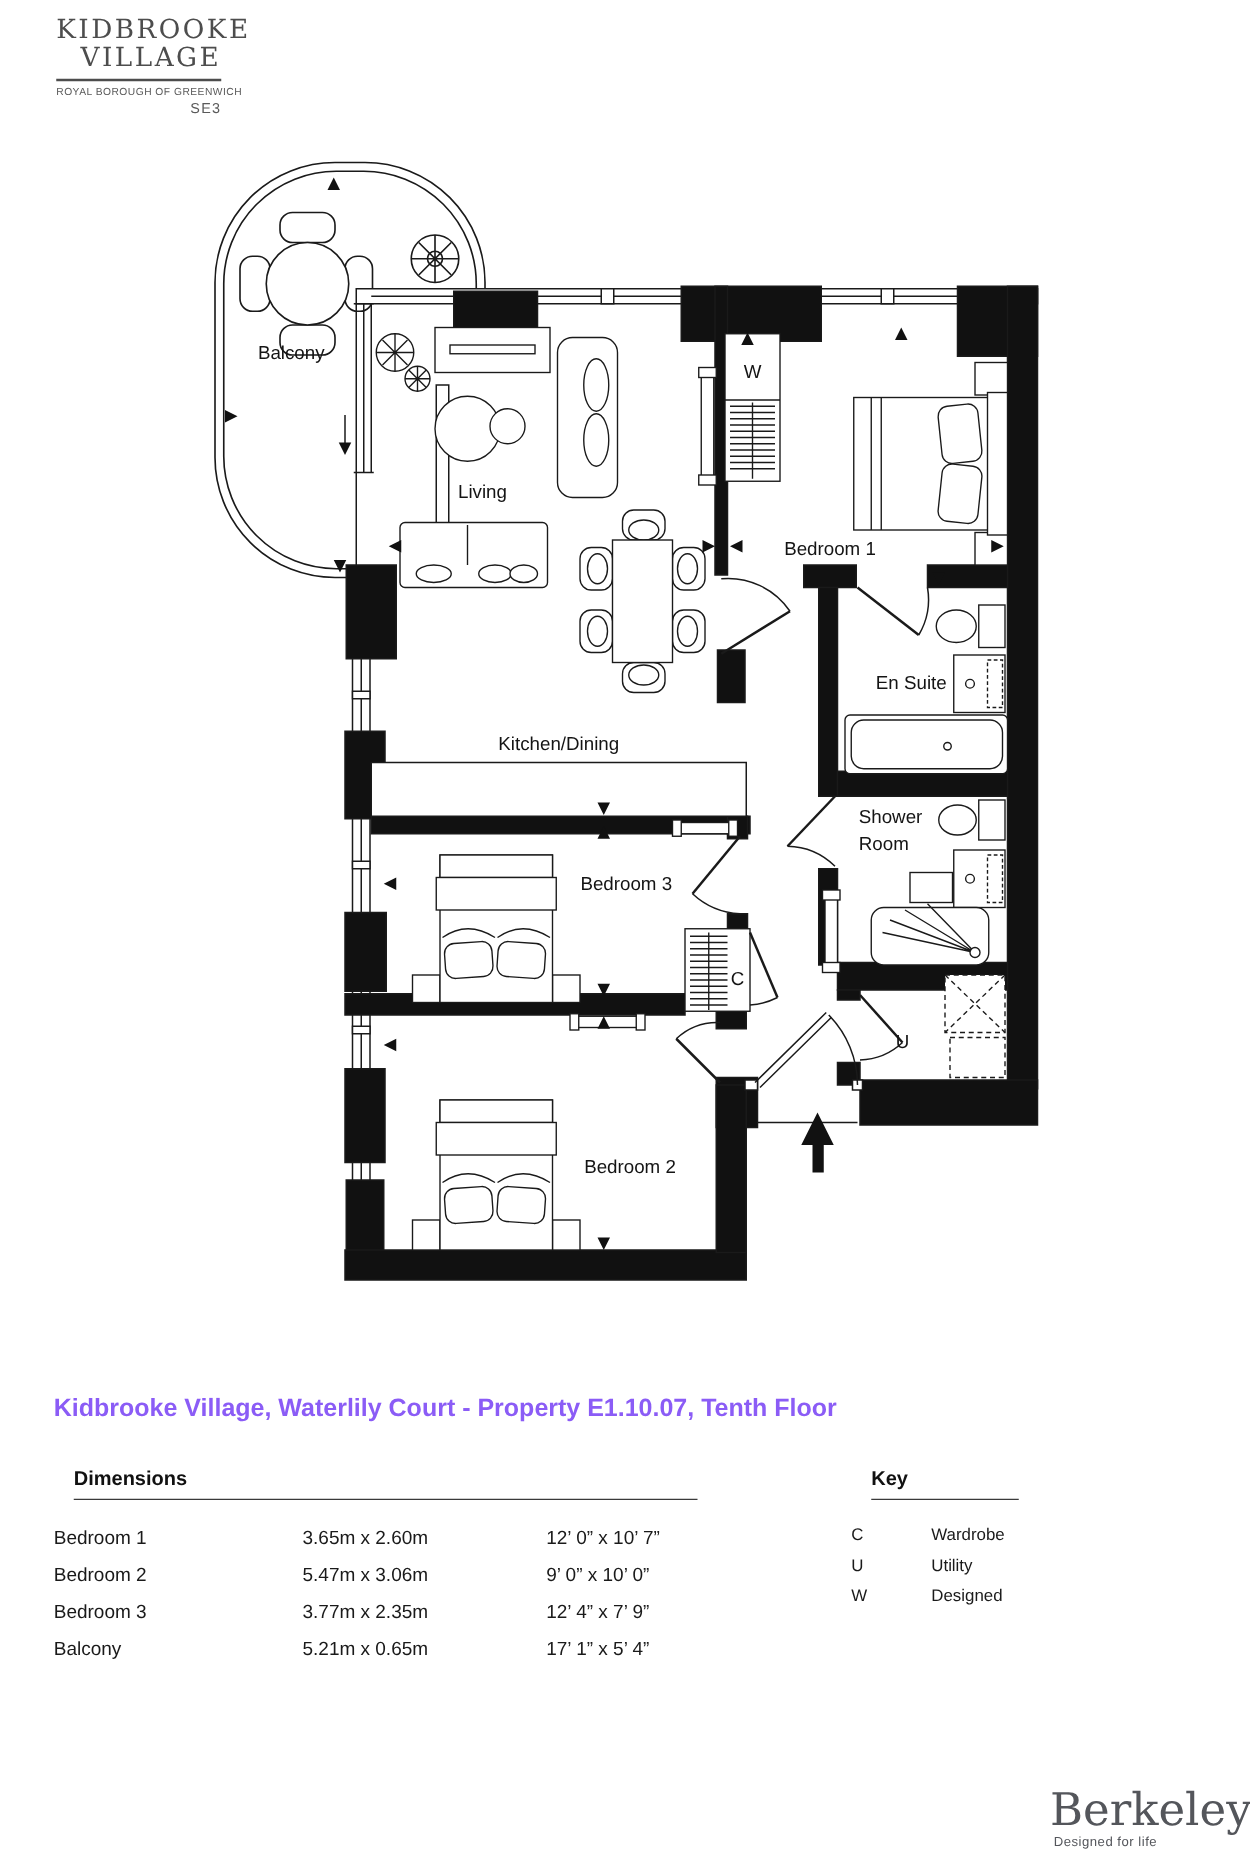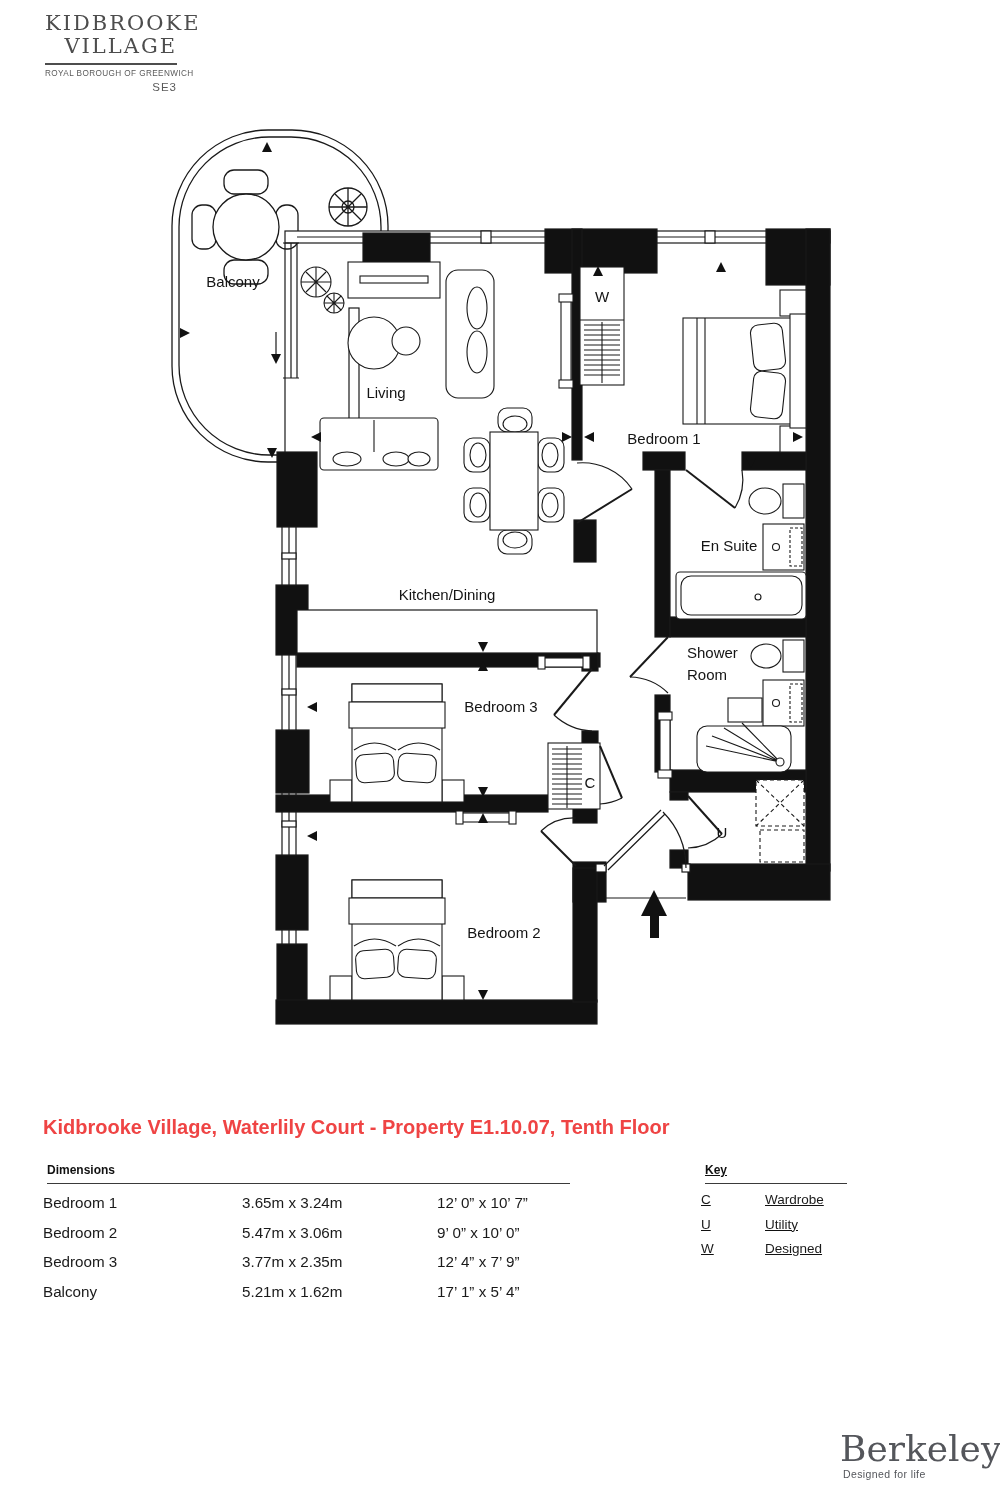--- a/index.html
+++ b/index.html
@@ -14,7 +14,7 @@
   
   .plan{position:absolute;left:0;top:0;}
   
-  .title{position:absolute;left:43px;top:1116px;font-size:20px;font-weight:bold;color:#ef4444;}
+  .title{position:absolute;left:43px;top:1116px;font-size:20px;font-weight:bold;color:#8b5cf6;}
   .dims{position:absolute;left:43px;top:1159px;width:531px;}
   .dims h2,.key h2{font-size:12px;font-weight:bold;margin:4px;padding:0 0 6px 0;border-bottom:1.3px solid #3a3a3a;}
   .dimrow{display:grid;grid-template-columns:199px 195px auto;font-size:15.2px;line-height:29.5px;color:#1a1a1a;}

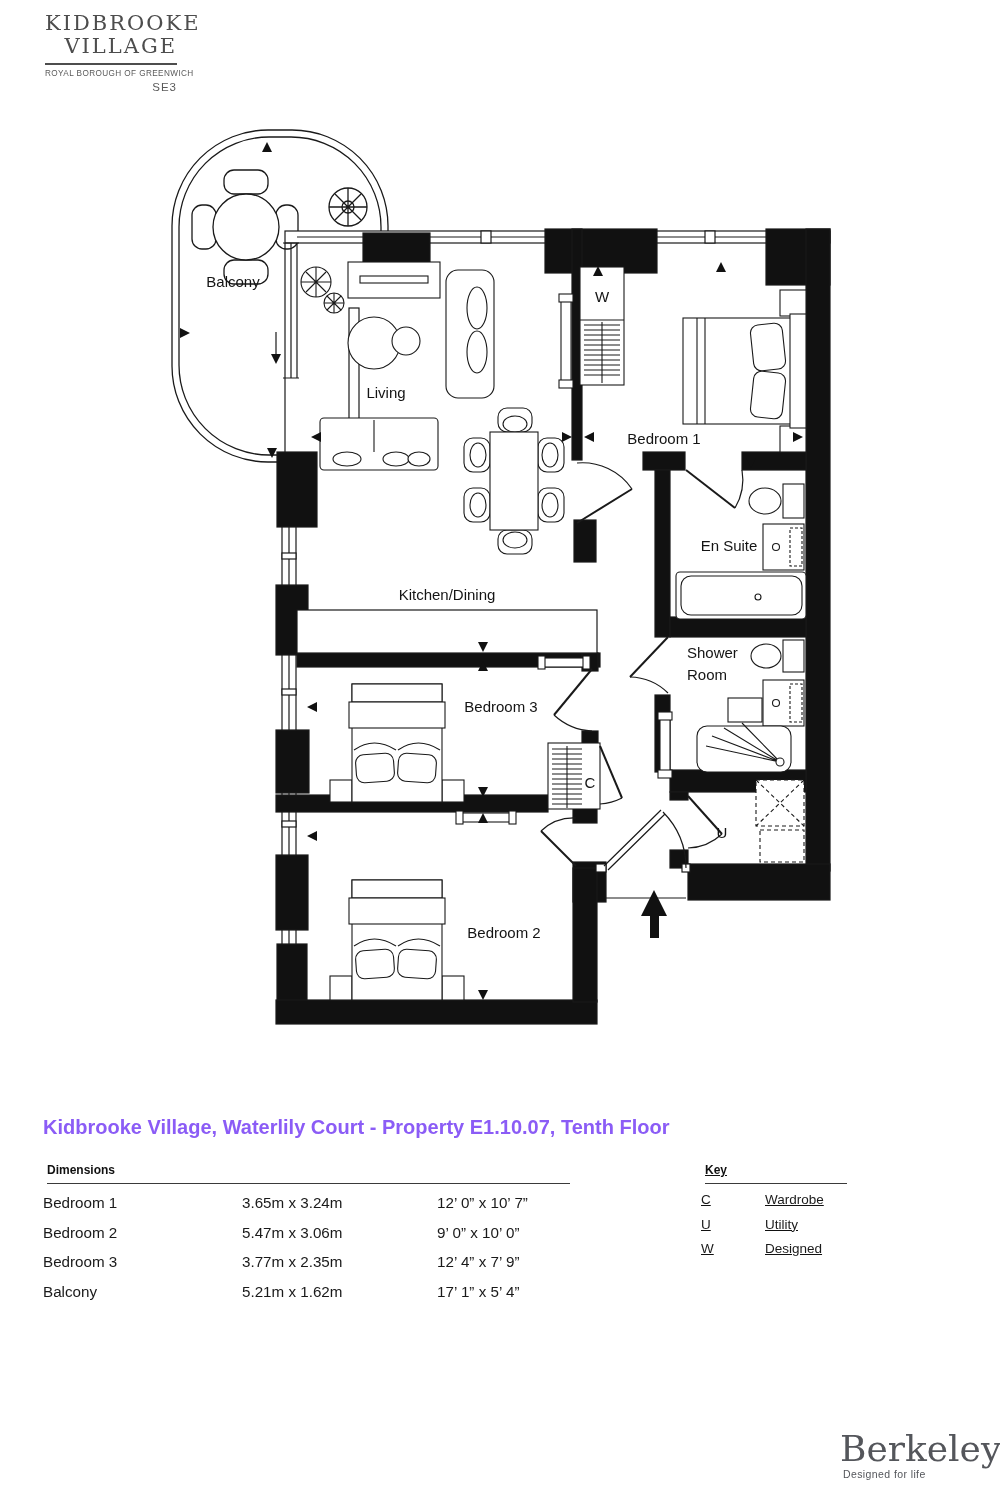--- a/index.html
+++ b/index.html
@@ -16,7 +16,7 @@
   
   .title{position:absolute;left:43px;top:1116px;font-size:20px;font-weight:bold;color:#8b5cf6;}
   .dims{position:absolute;left:43px;top:1159px;width:531px;}
-  .dims h2,.key h2{font-size:12px;font-weight:bold;margin:4px;padding:0 0 6px 0;border-bottom:1.3px solid #3a3a3a;}
+  .dims h2,.key h2{font-size:16px;font-weight:bold;margin:16px;padding:0 0 6px 0;border-bottom:1.3px solid #3a3a3a;}
   .dimrow{display:grid;grid-template-columns:199px 195px auto;font-size:15.2px;line-height:29.5px;color:#1a1a1a;}
   .key{position:absolute;left:701px;top:1159px;width:150px;text-decoration:underline;}
   .keyrow{display:grid;grid-template-columns:64px auto;font-size:13.5px;line-height:24.5px;color:#1a1a1a;}

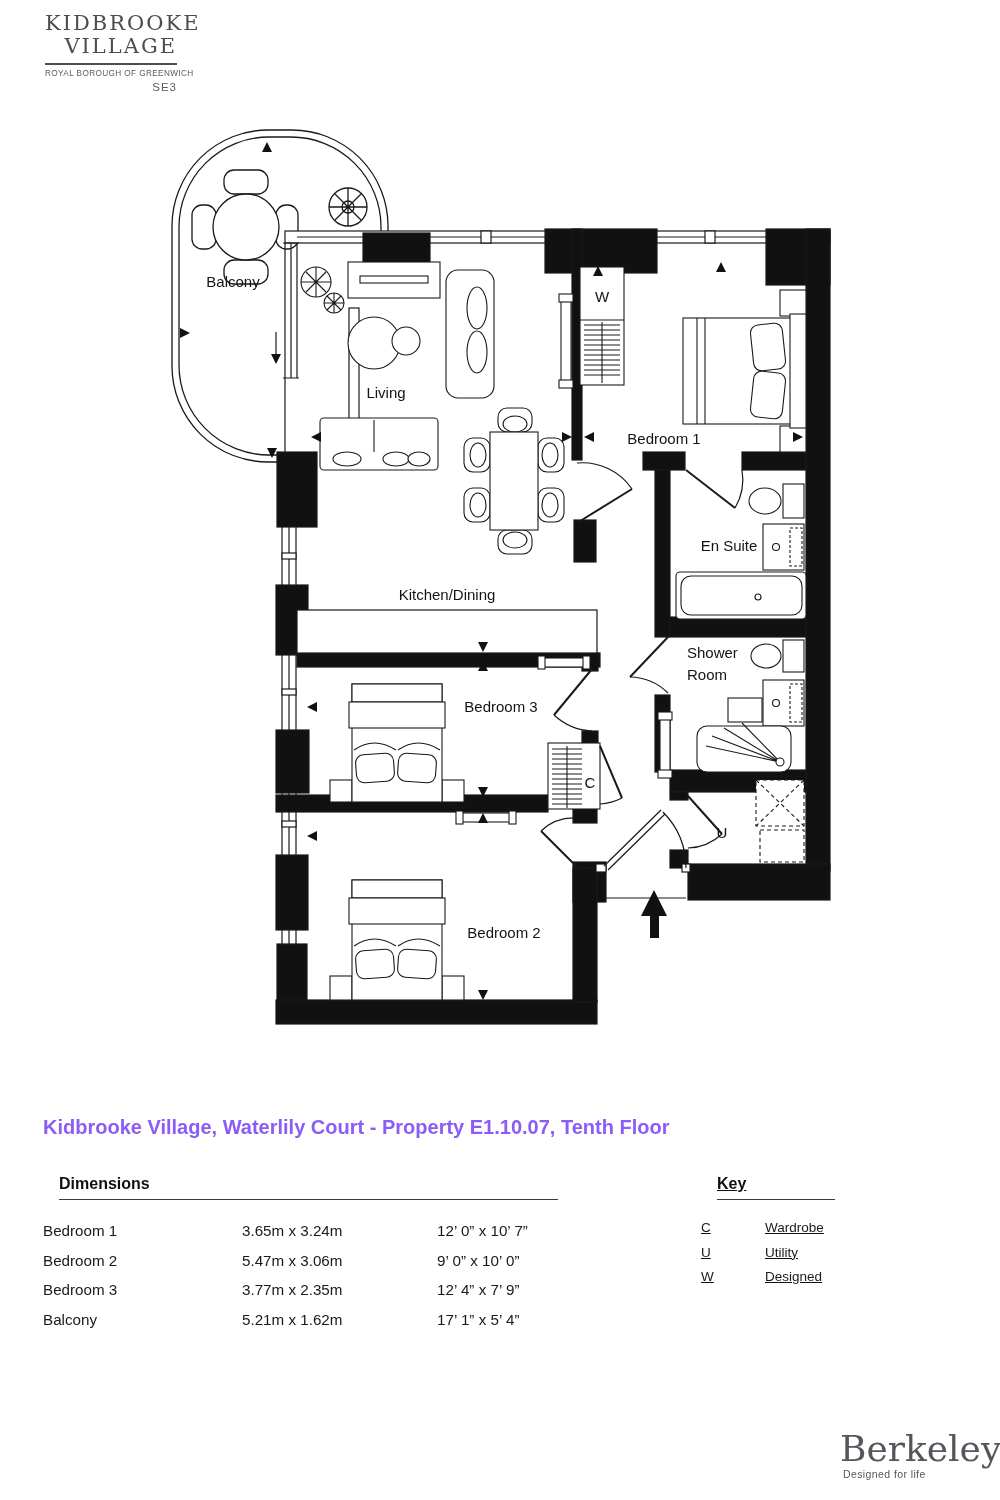--- a/index.html
+++ b/index.html
@@ -18,7 +18,7 @@
   .dims{position:absolute;left:43px;top:1159px;width:531px;}
   .dims h2,.key h2{font-size:16px;font-weight:bold;margin:16px;padding:0 0 6px 0;border-bottom:1.3px solid #3a3a3a;}
   .dimrow{display:grid;grid-template-columns:199px 195px auto;font-size:15.2px;line-height:29.5px;color:#1a1a1a;}
-  .key{position:absolute;left:701px;top:1159px;width:150px;text-decoration:underline;}
+  .key{position:absolute;left:681px;top:1159px;width:150px;}
   .keyrow{display:grid;grid-template-columns:64px auto;font-size:13.5px;line-height:24.5px;color:#1a1a1a;}
   
   .berkeley{position:absolute;left:840px;top:1430px;width:170px;color:#54565b;}

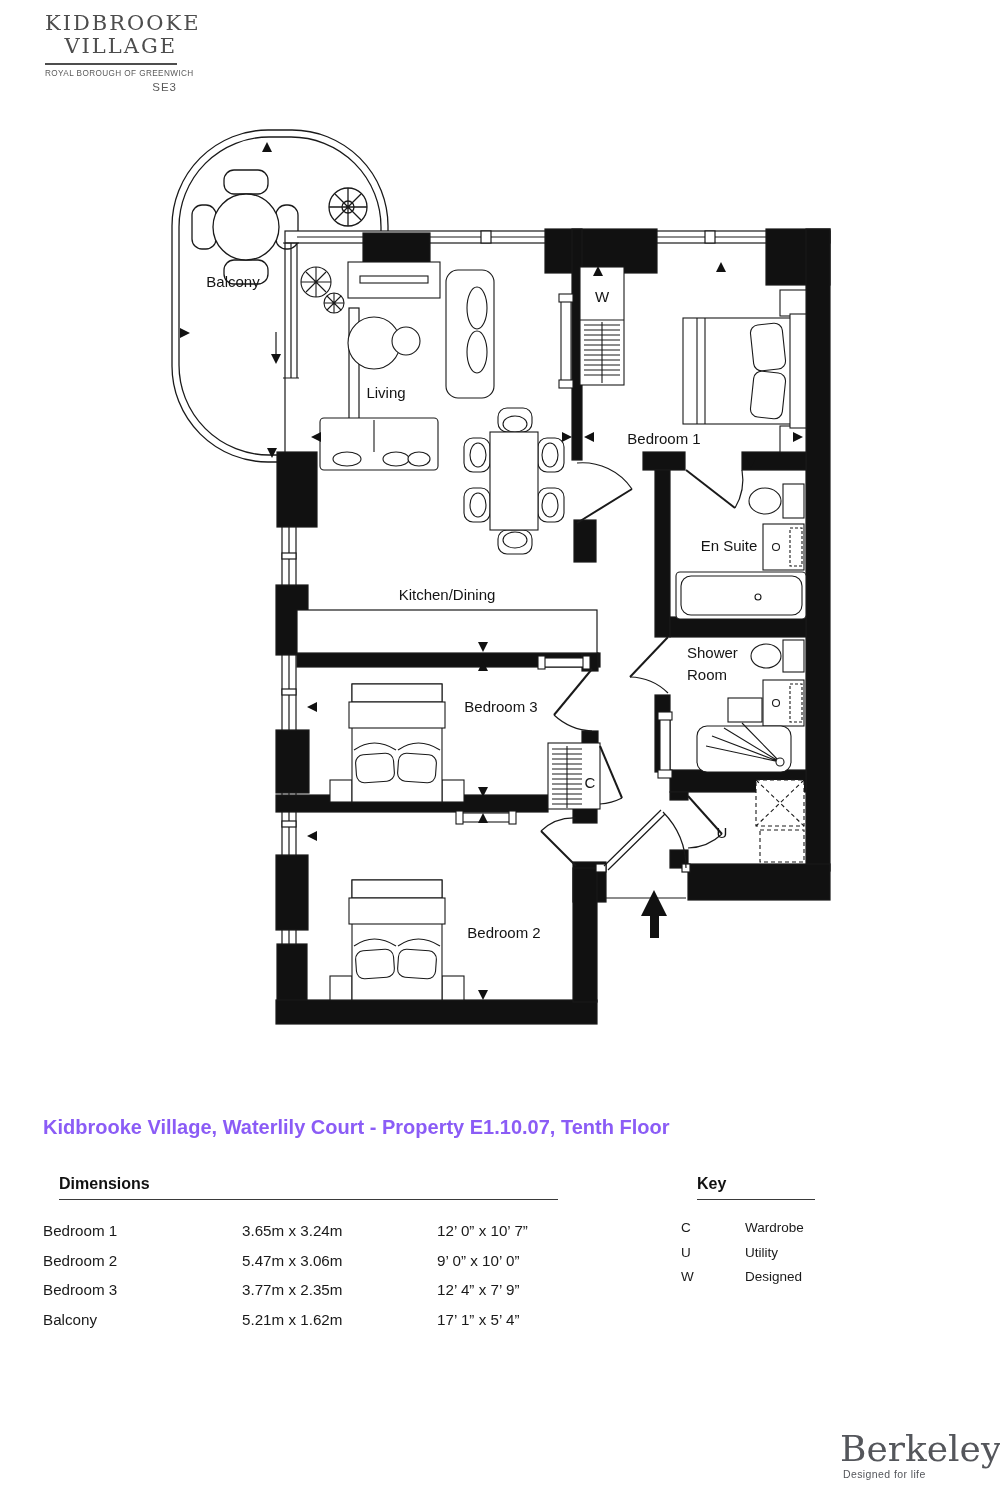--- a/index.html
+++ b/index.html
@@ -366,7 +366,7 @@
     <h2>Dimensions</h2>
     <div class="dimrow">
       <span>Bedroom 1</span>
-      <span>3.65m x 3.24m</span>
+      <span>3.65m x 2.60m</span>
       <span>12’ 0” x 10’ 7”</span>
     </div>
     <div class="dimrow">

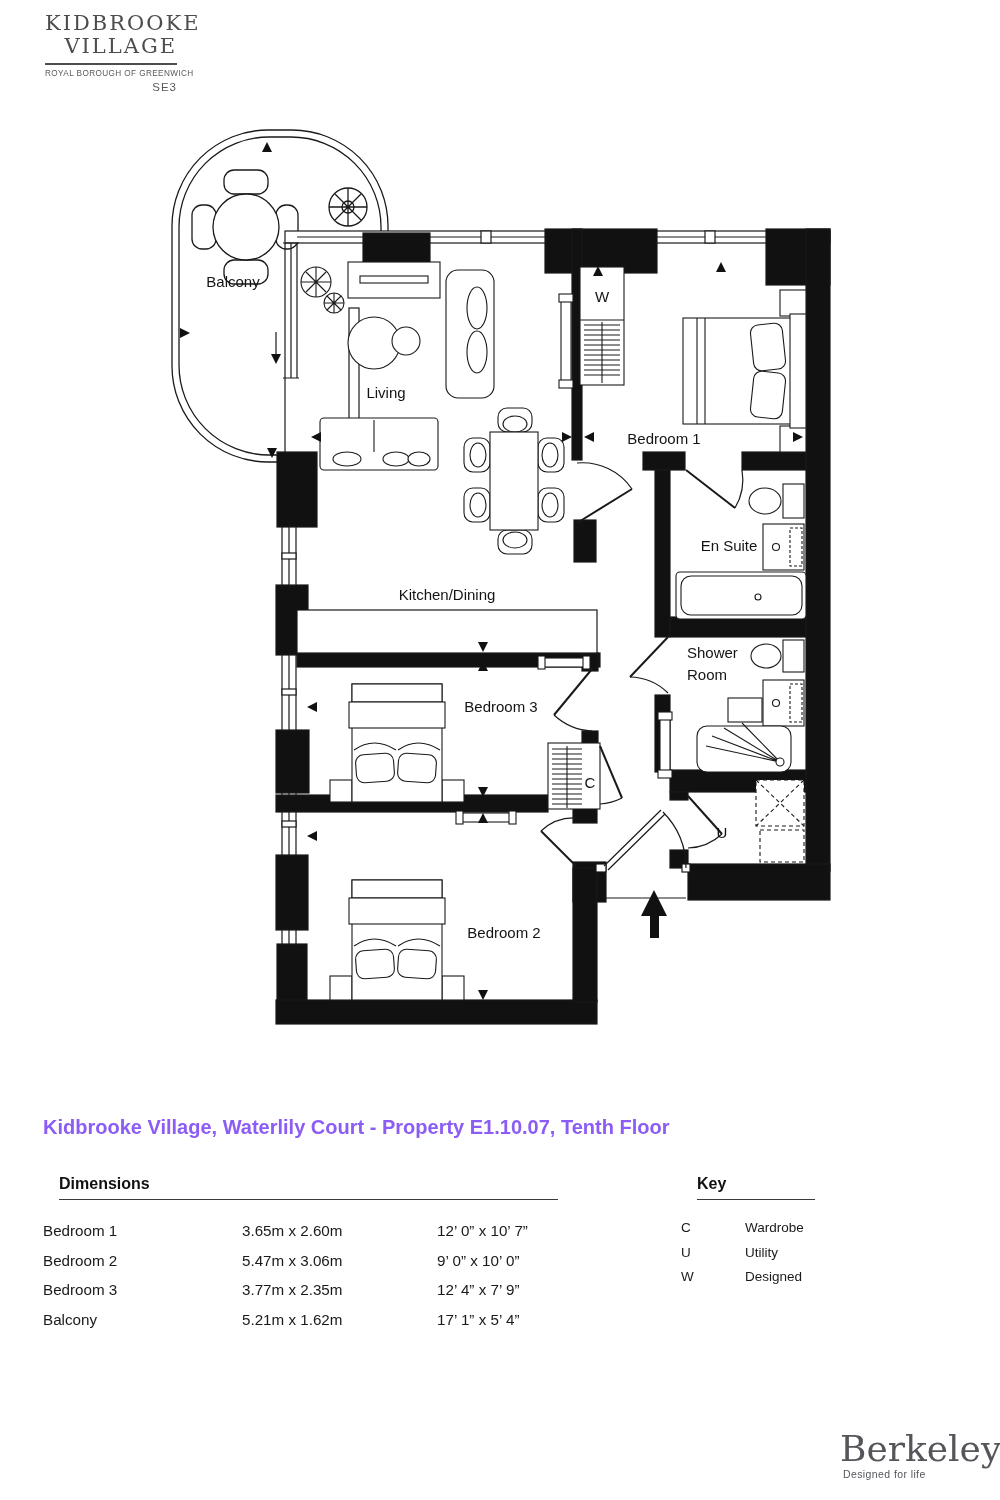--- a/index.html
+++ b/index.html
@@ -381,7 +381,7 @@
     </div>
     <div class="dimrow">
       <span>Balcony</span>
-      <span>5.21m x 1.62m</span>
+      <span>5.21m x 0.65m</span>
       <span>17’ 1” x 5’ 4”</span>
     </div>
   </div>

